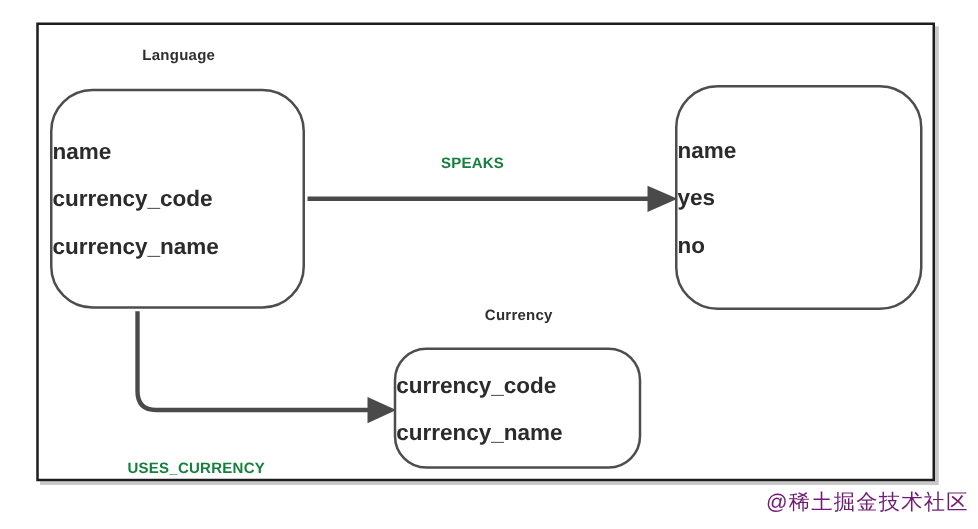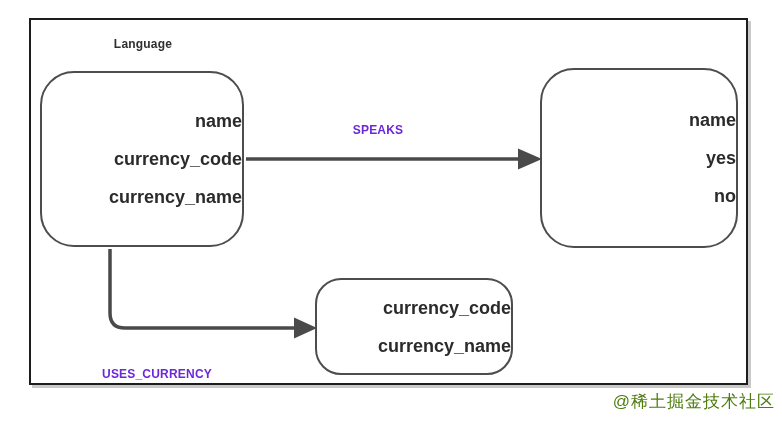--- a/index.html
+++ b/index.html
@@ -44,7 +44,7 @@
     display: flex;
     flex-direction: column;
     justify-content: center;
-    align-items: flex-end;
+    align-items: flex-start;
     z-index: 2;
   }
   .attr {

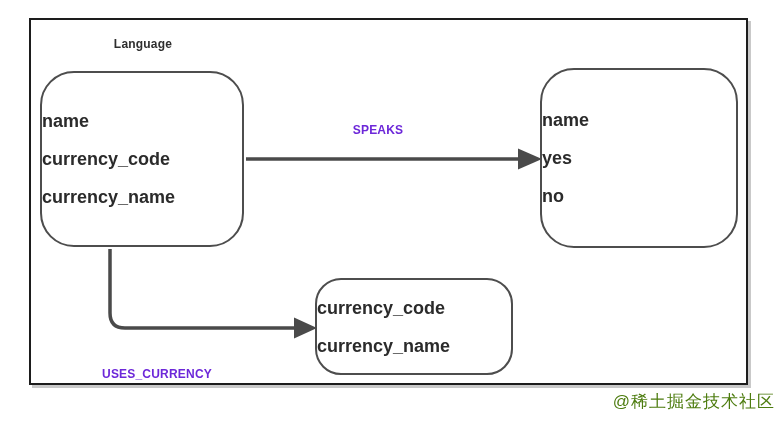--- a/index.html
+++ b/index.html
@@ -64,7 +64,7 @@
     position: absolute;
     font-size: 12px;
     font-weight: 700;
-    color: #6d28d9;
+    color: #15803d;
     text-align: center;
     letter-spacing: 0.2px;
     z-index: 3;

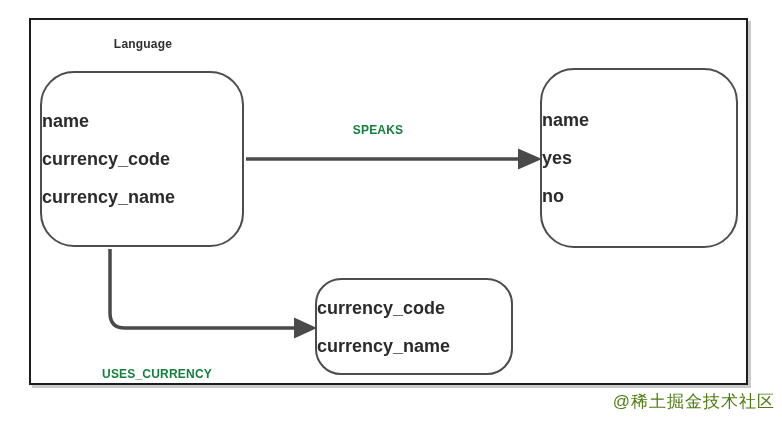--- a/index.html
+++ b/index.html
@@ -106,6 +106,7 @@
   </div>
 
   <div class="node-label" id="lbl-country">Language</div>
+  <div class="node-label" id="lbl-currency">Currency</div>
 
   <div class="node" id="node-country">
     <div class="attr">name</div>

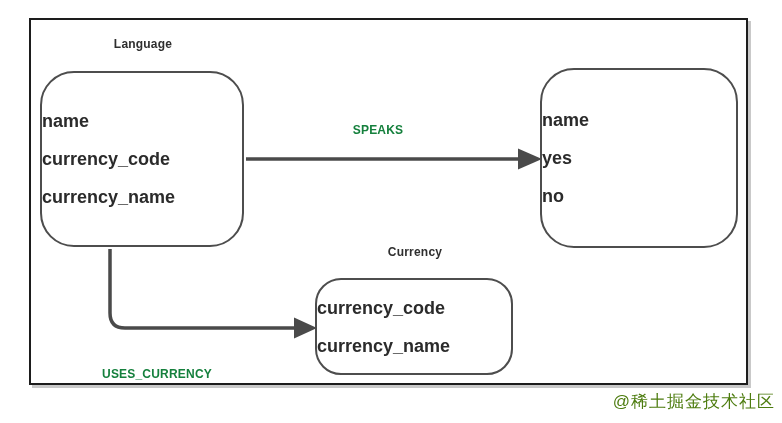--- a/index.html
+++ b/index.html
@@ -85,7 +85,7 @@
     right: 7px;
     top: 390px;
     font-size: 17px;
-    color: #4d7c0f;
+    color: #701a75;
     letter-spacing: 1px;
     white-space: nowrap;
   }

